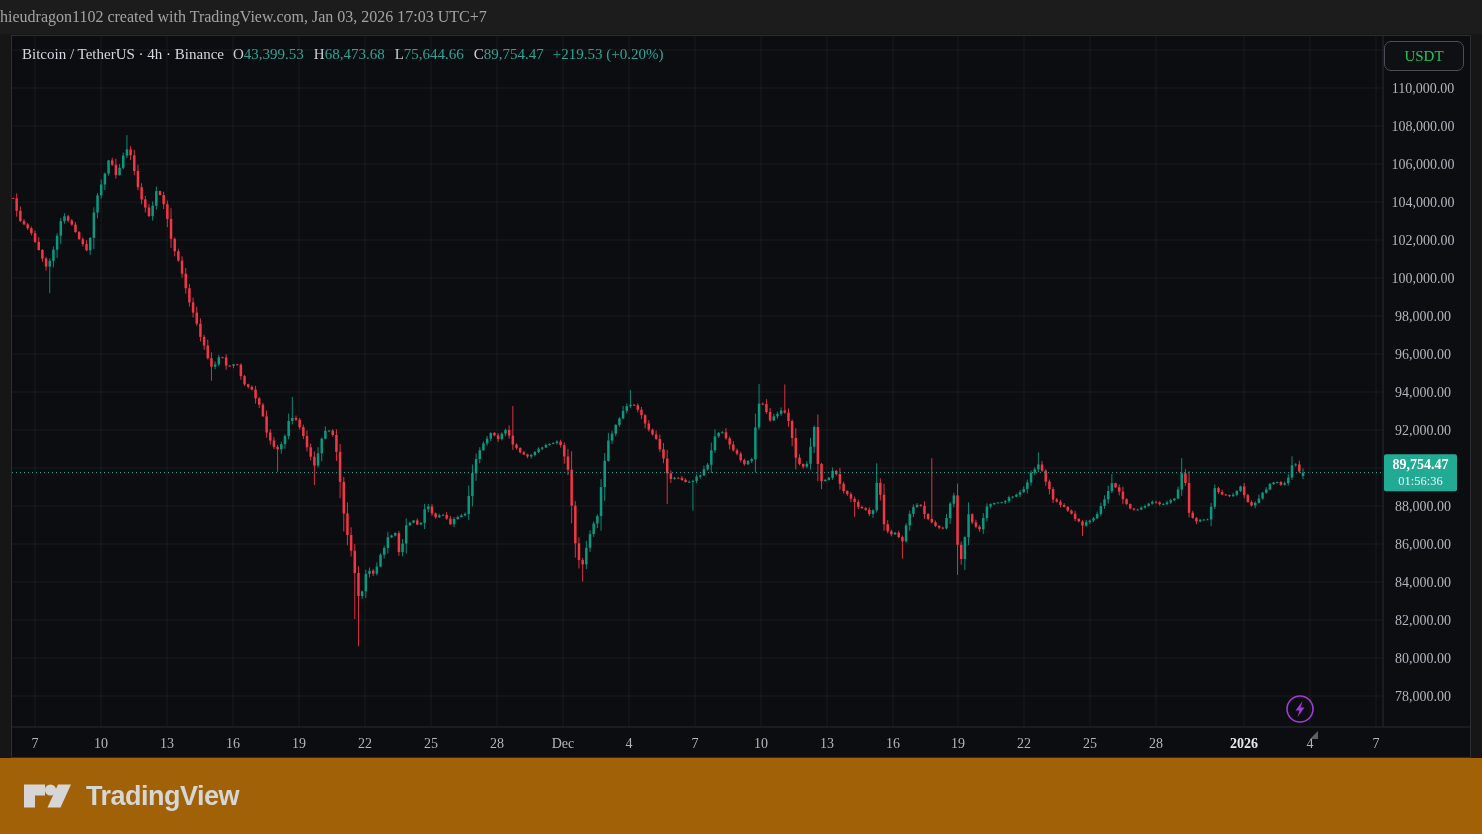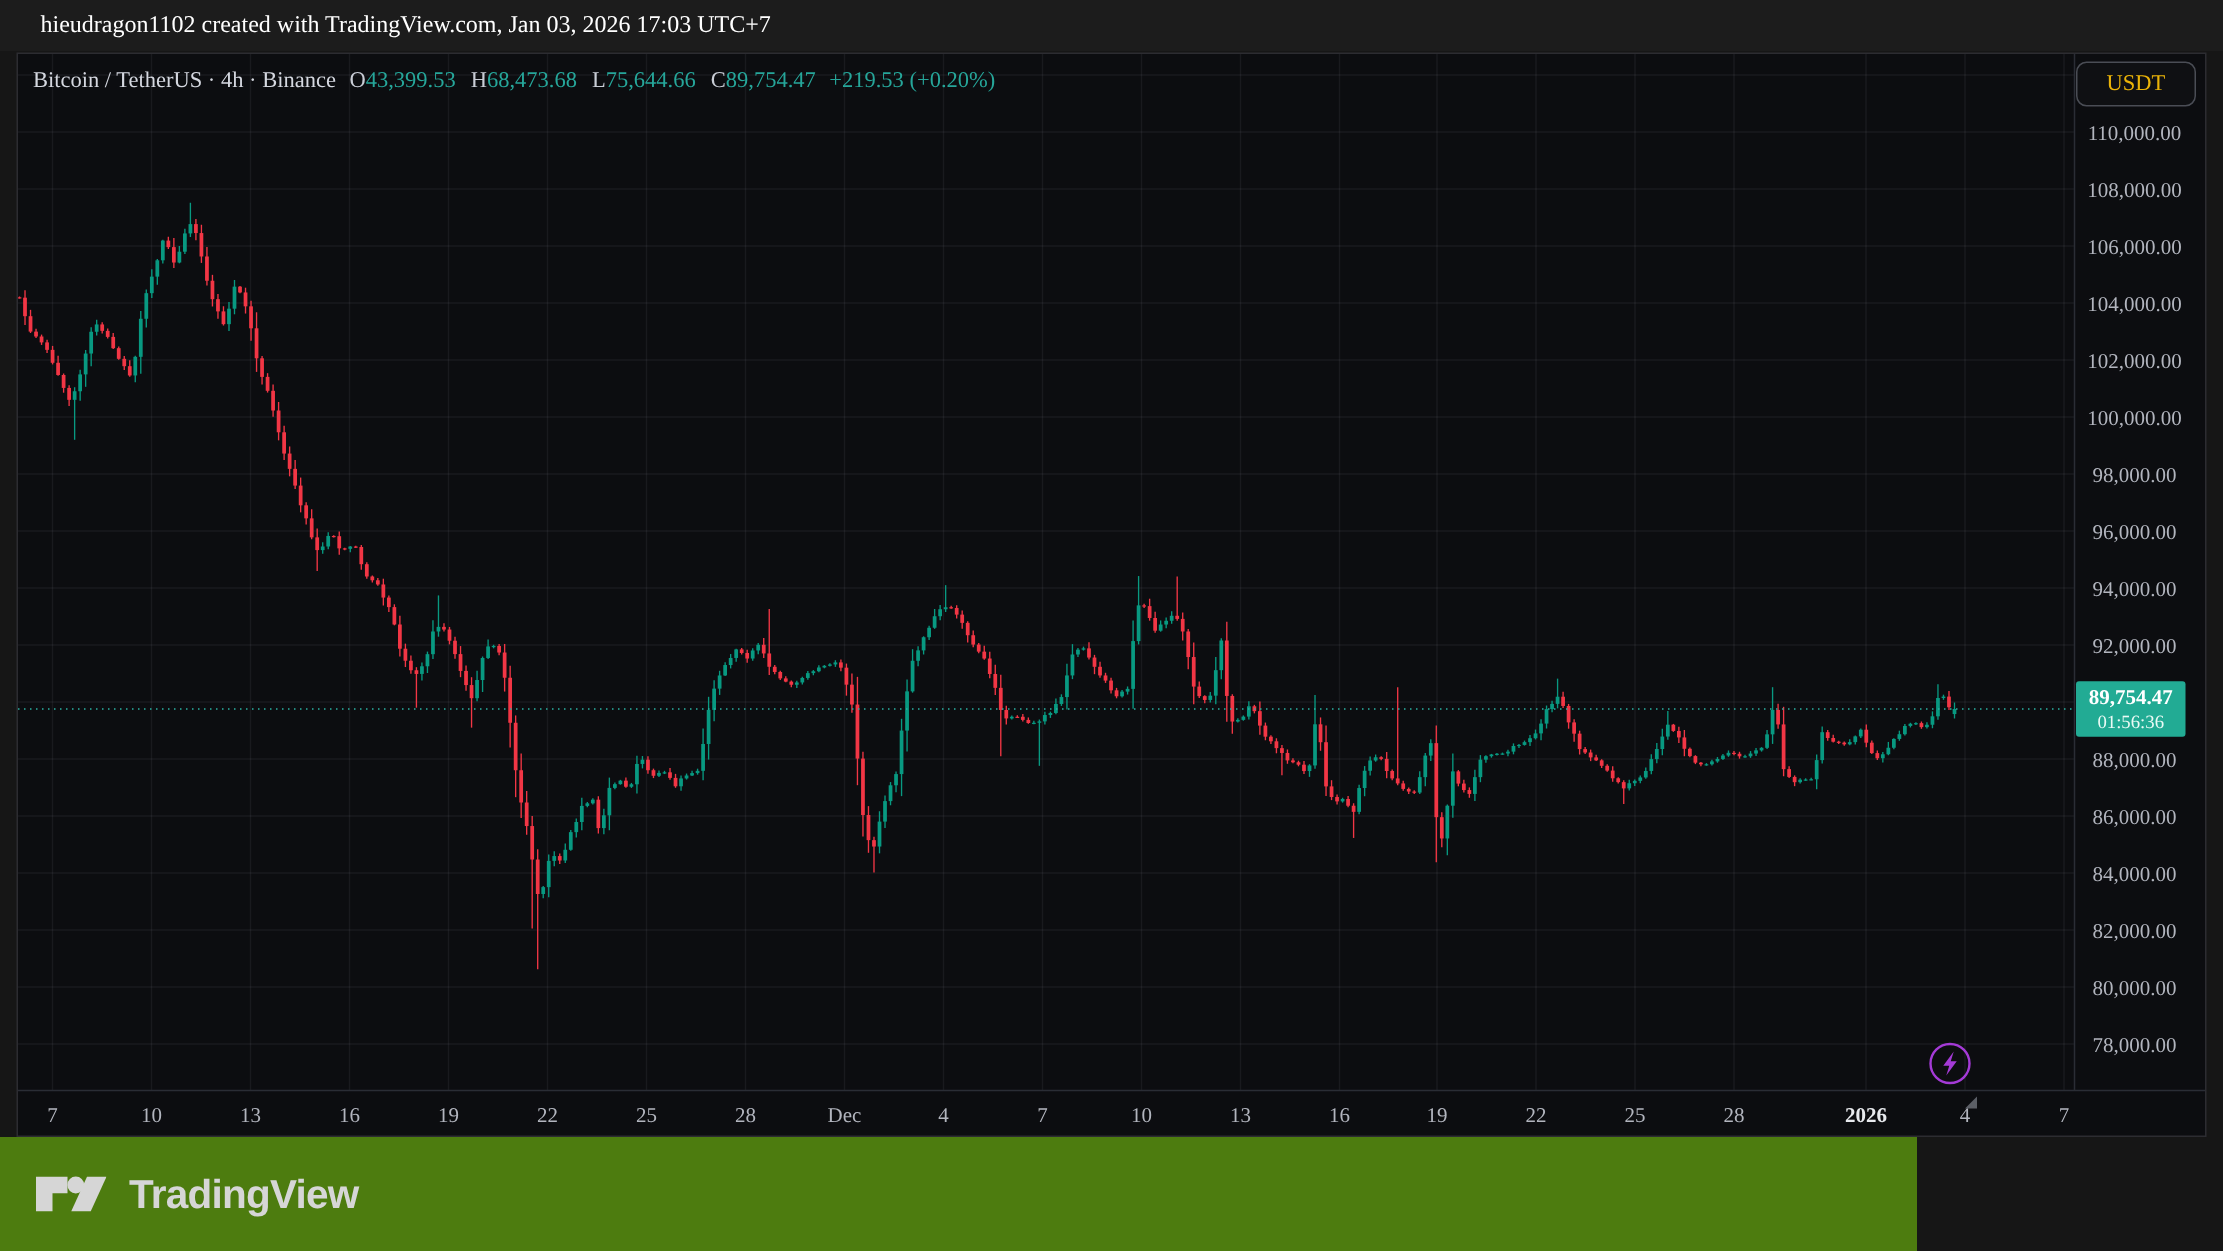--- a/index.html
+++ b/index.html
@@ -10,8 +10,8 @@
   }
   .topbar{
     position:absolute;left:0;top:0;width:1482px;height:34px;
-    background:#1c1c1c;color:#ffffff;font-size:16px;line-height:34px;
-    padding-left:27px;box-sizing:border-box;white-space:nowrap;
+    background:#1c1c1c;color:#a3a3a3;font-size:16px;line-height:34px;
+    box-sizing:border-box;white-space:nowrap;
   }
   .widget{
     position:absolute;left:12px;top:36px;width:1458px;height:721px;

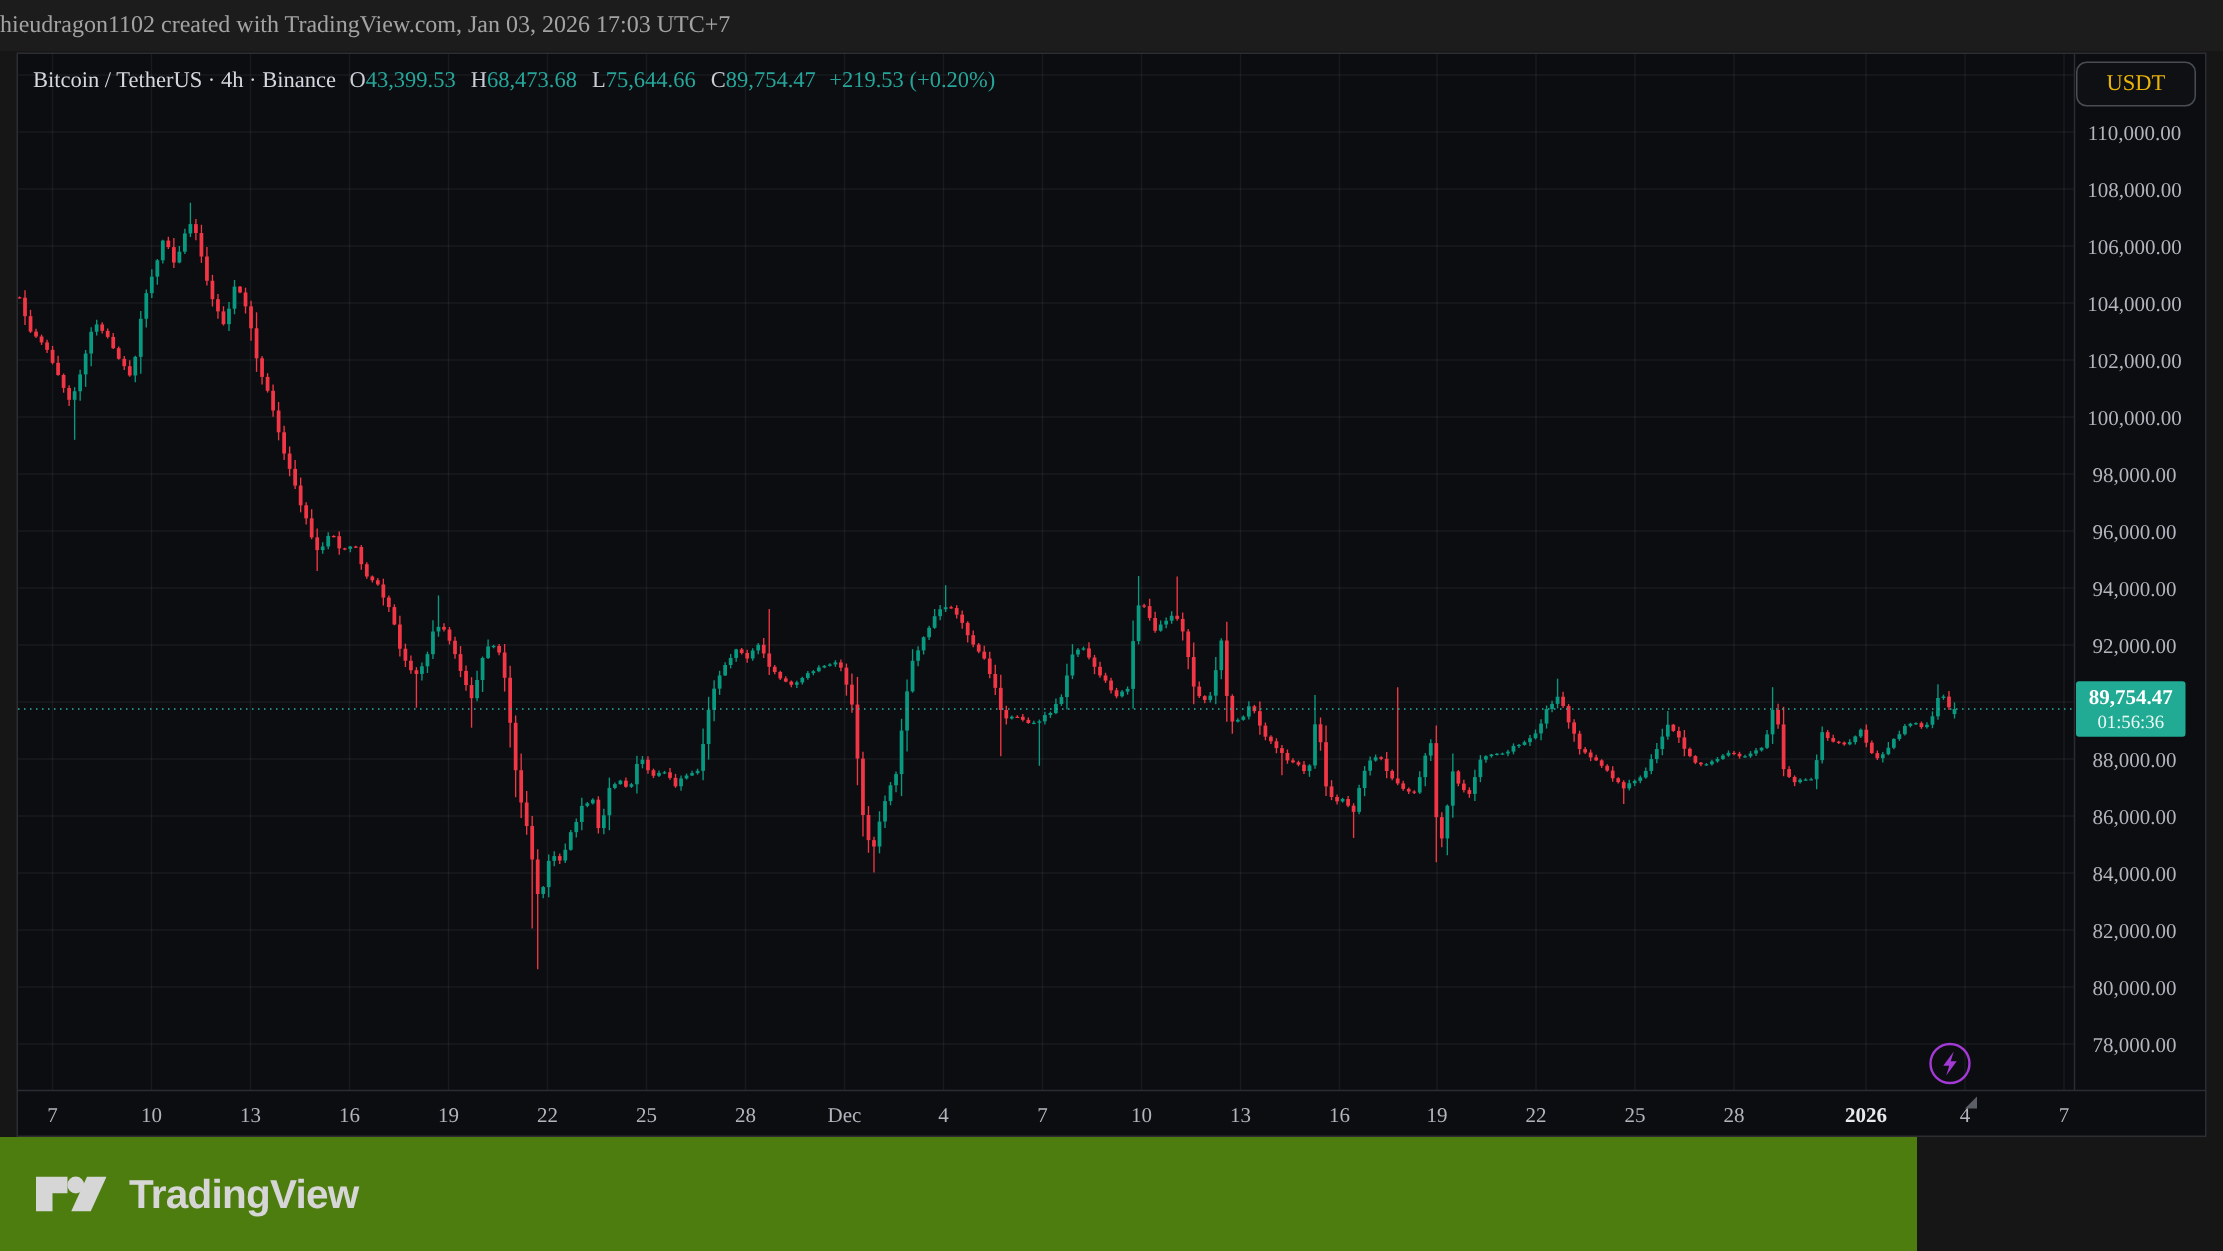--- a/index.html
+++ b/index.html
@@ -31,7 +31,7 @@
   .usdt-btn{
     position:absolute;left:1372px;top:5px;width:78px;height:28px;z-index:6;
     border:1px solid #4a4d55;border-radius:7px;background:#0f1013;
-    color:#eab308;font-size:15px;display:flex;align-items:center;justify-content:center;
+    color:#22c55e;font-size:15px;display:flex;align-items:center;justify-content:center;
     cursor:pointer;
   }
   .footer{

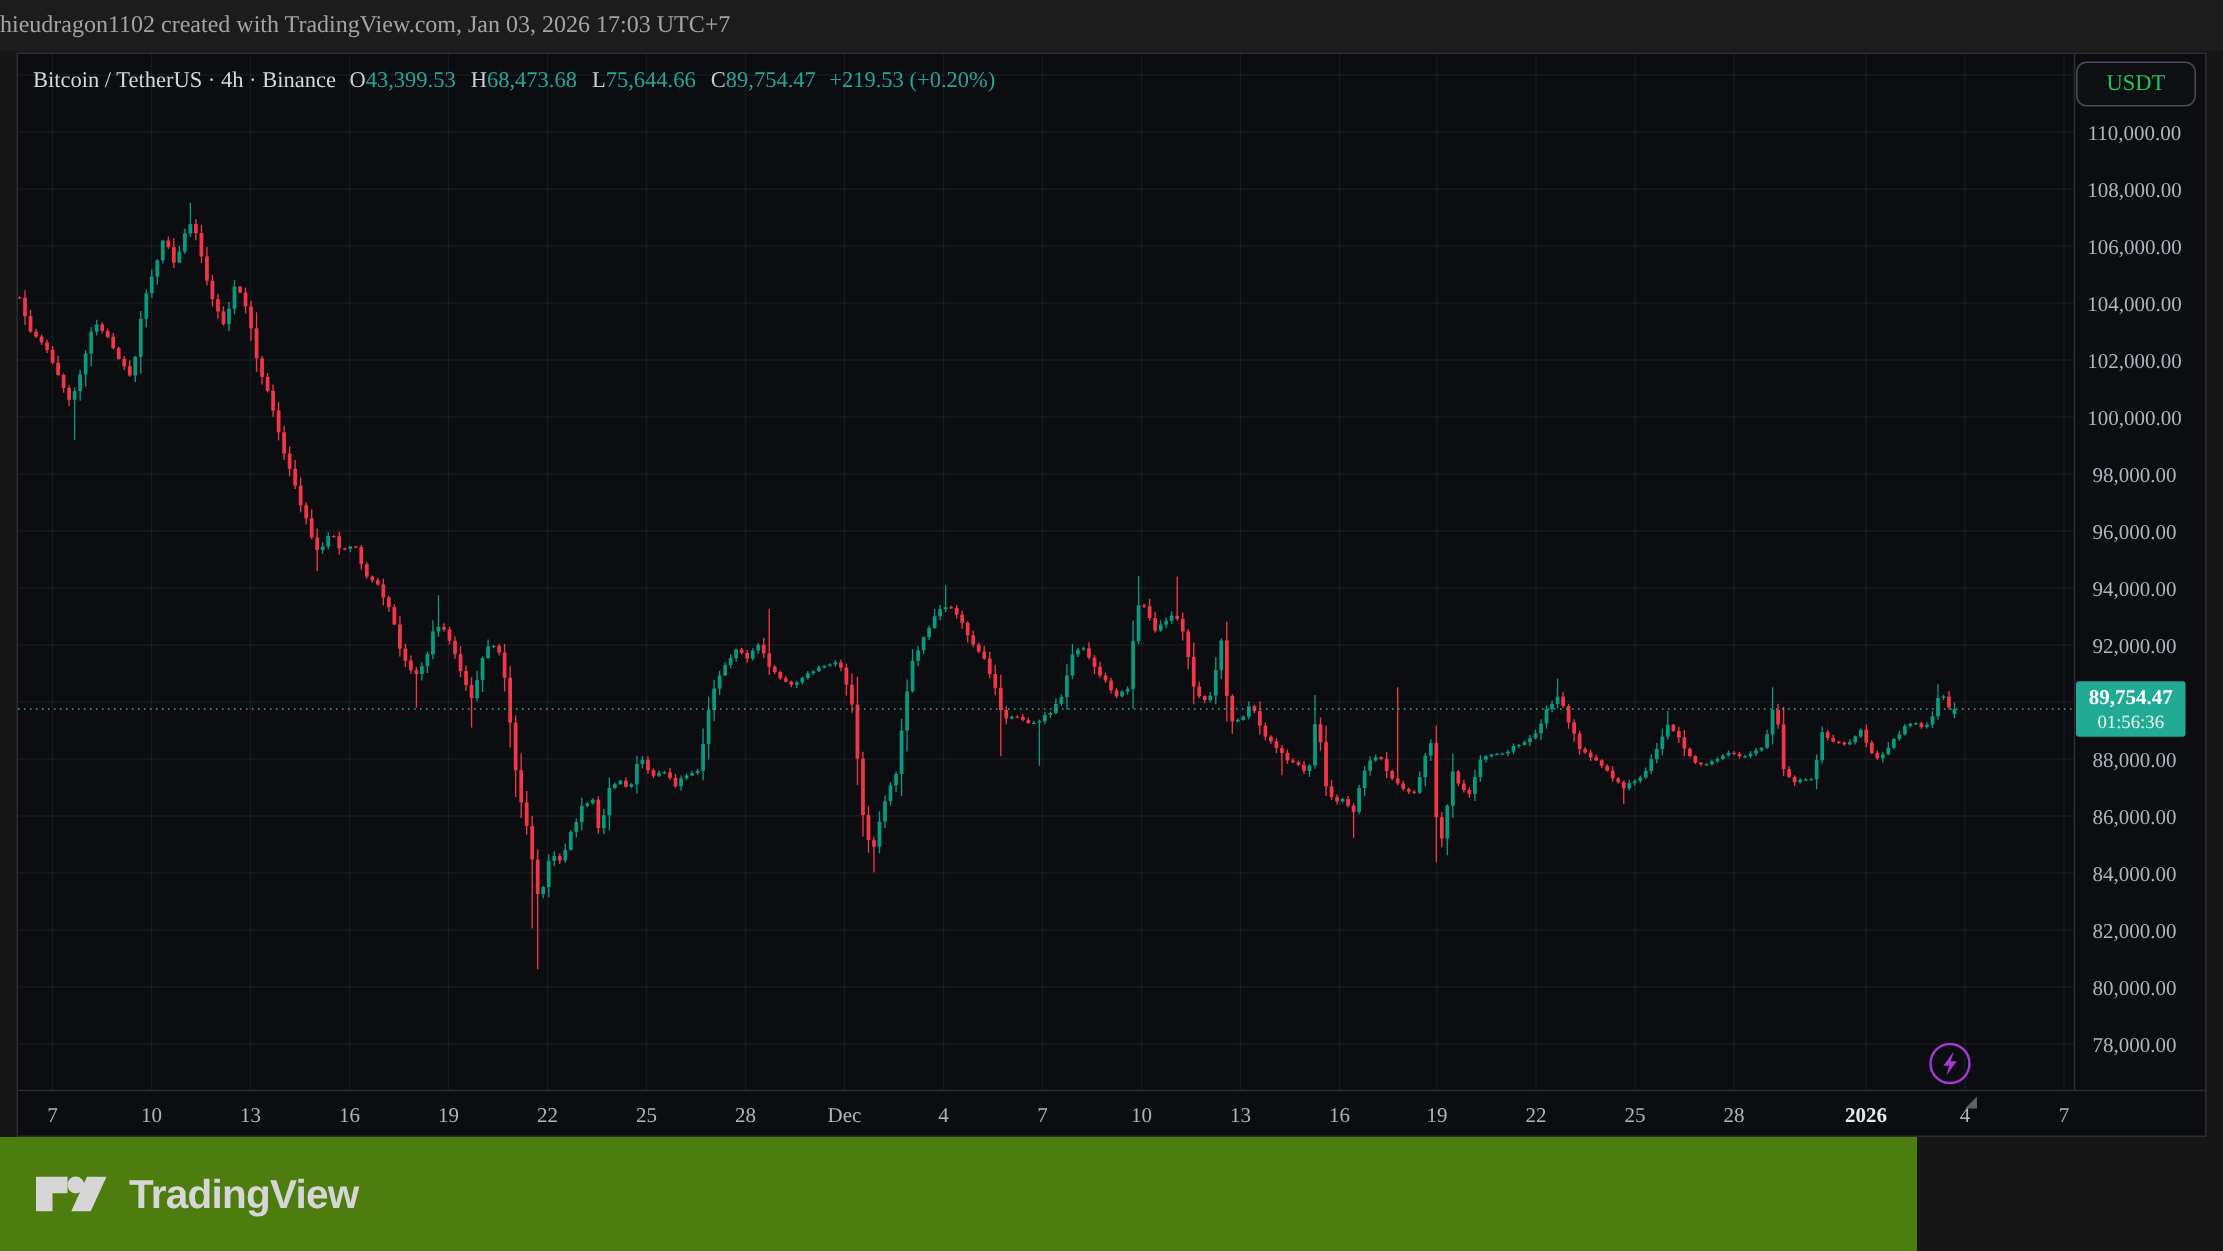--- a/index.html
+++ b/index.html
@@ -35,8 +35,8 @@
     cursor:pointer;
   }
   .footer{
-    position:absolute;left:0;top:758px;width:1278px;height:76px;
-    background:#4d7c0f;display:flex;align-items:center;gap:15px;
+    position:absolute;left:0;top:758px;width:1482px;height:76px;
+    background:#a16207;display:flex;align-items:center;gap:15px;
     padding-left:24px;box-sizing:border-box;
   }
   .logo-glyph svg{display:block}

